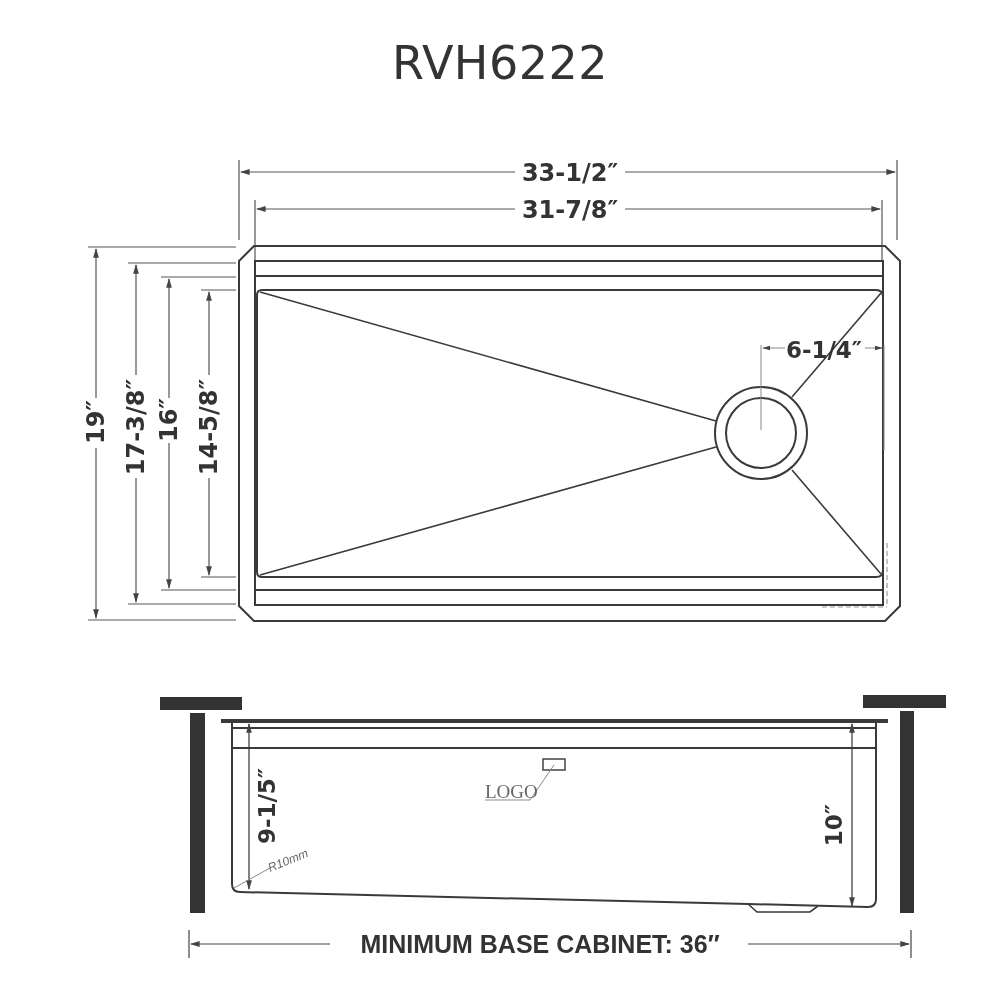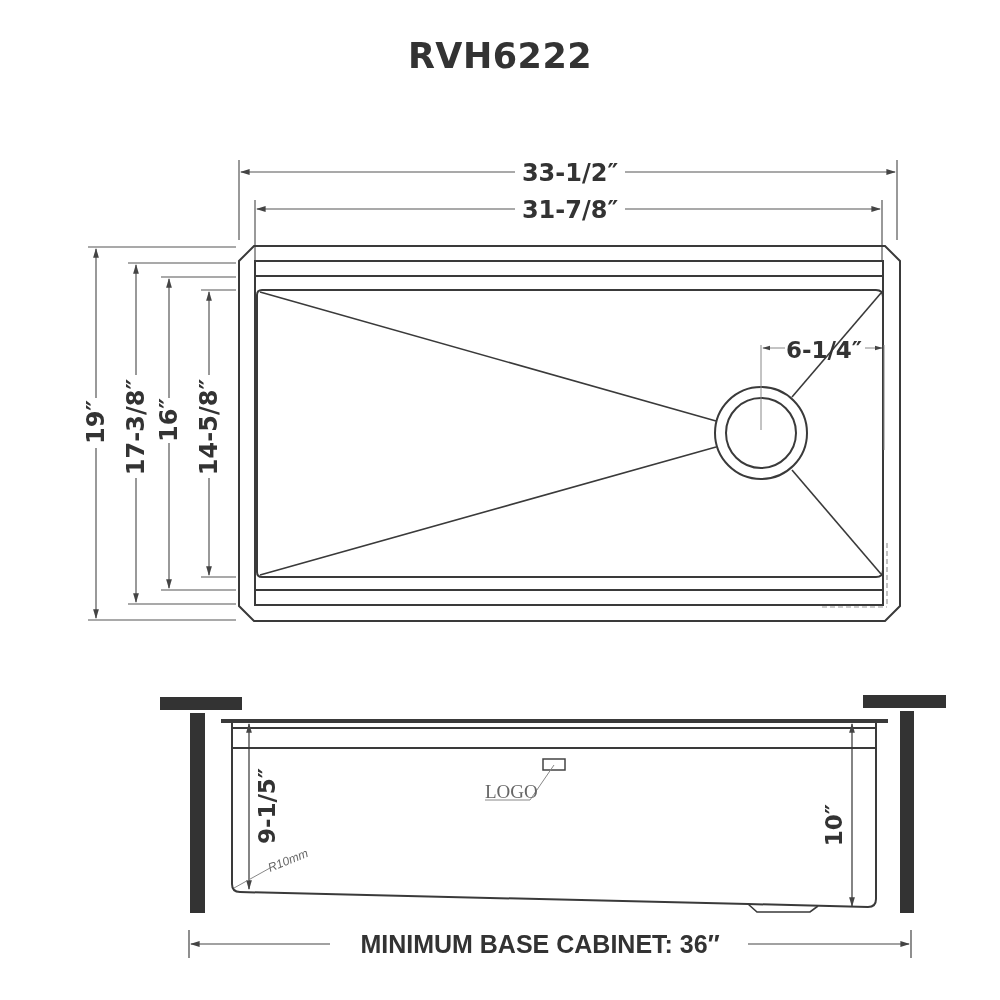--- a/index.html
+++ b/index.html
@@ -6,7 +6,7 @@
   body { width: 1000px; height: 1000px; position: relative; overflow: hidden;
          font-family: "DejaVu Sans", sans-serif; }
   .title { position: absolute; left: 0; top: 36px; width: 1000px; text-align: center;
-           font-family: "DejaVu Sans", sans-serif; font-weight: bold; font-size: 35px;
+           font-family: "DejaVu Sans", sans-serif; font-weight: normal; font-size: 46px;
            color: #333333; letter-spacing: 0.5px; }
   svg { position: absolute; left: 0; top: 0; }
   .dim { font-family: "DejaVu Sans", sans-serif; font-weight: bold; fill: #333333; }

